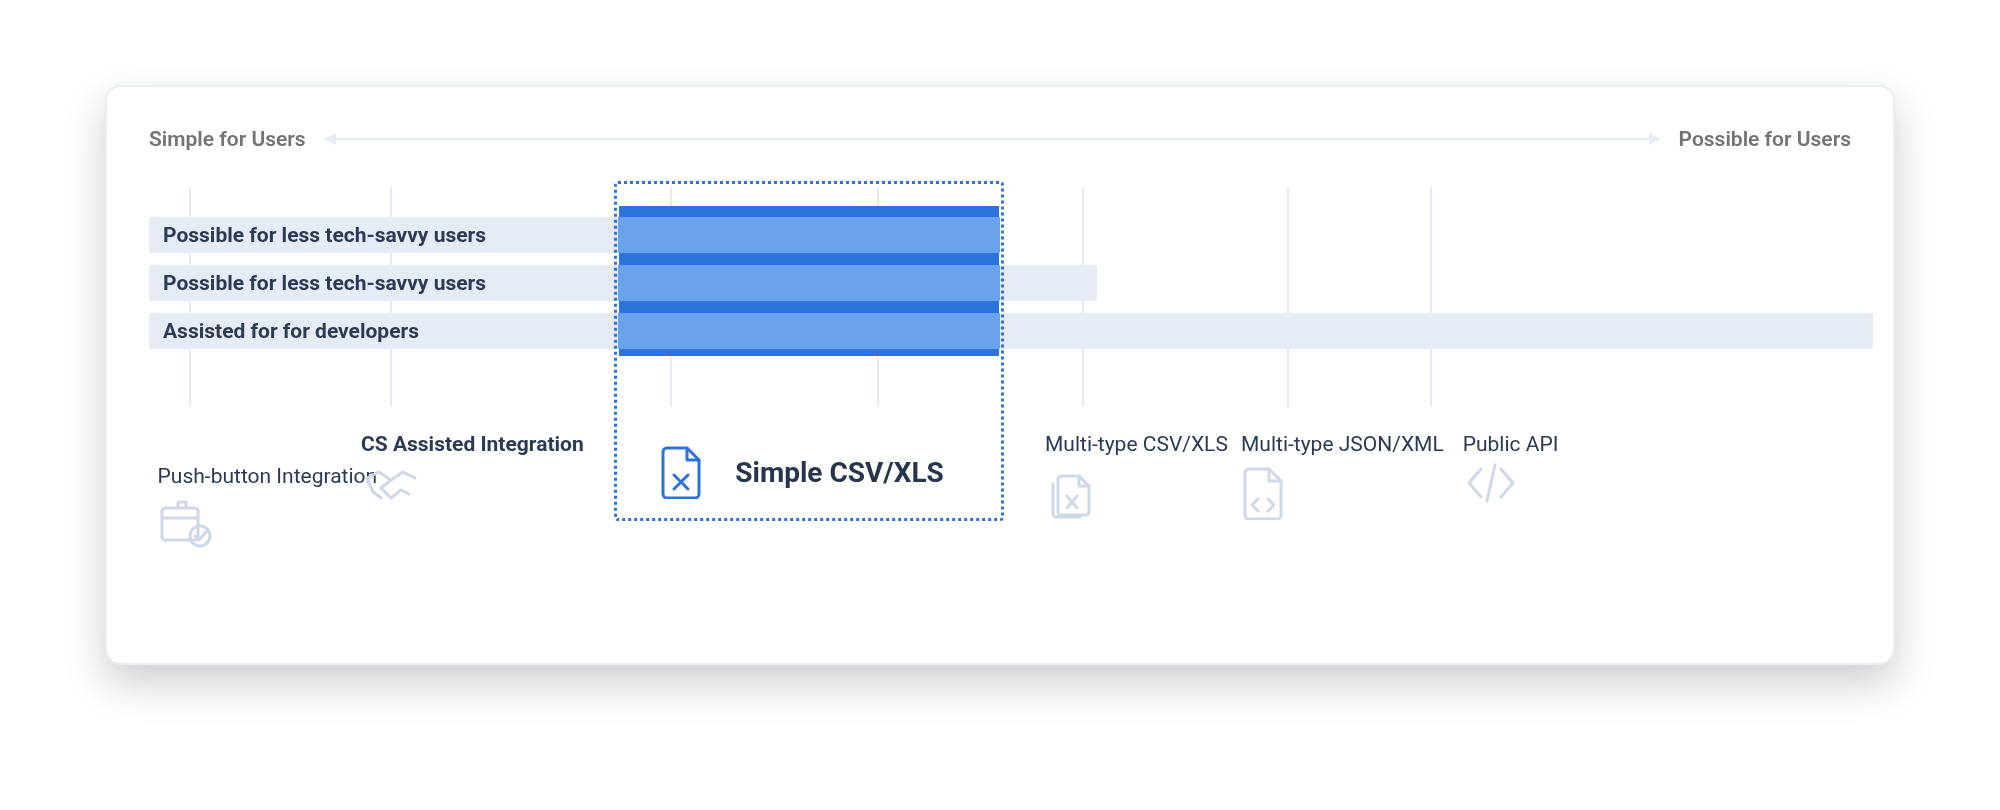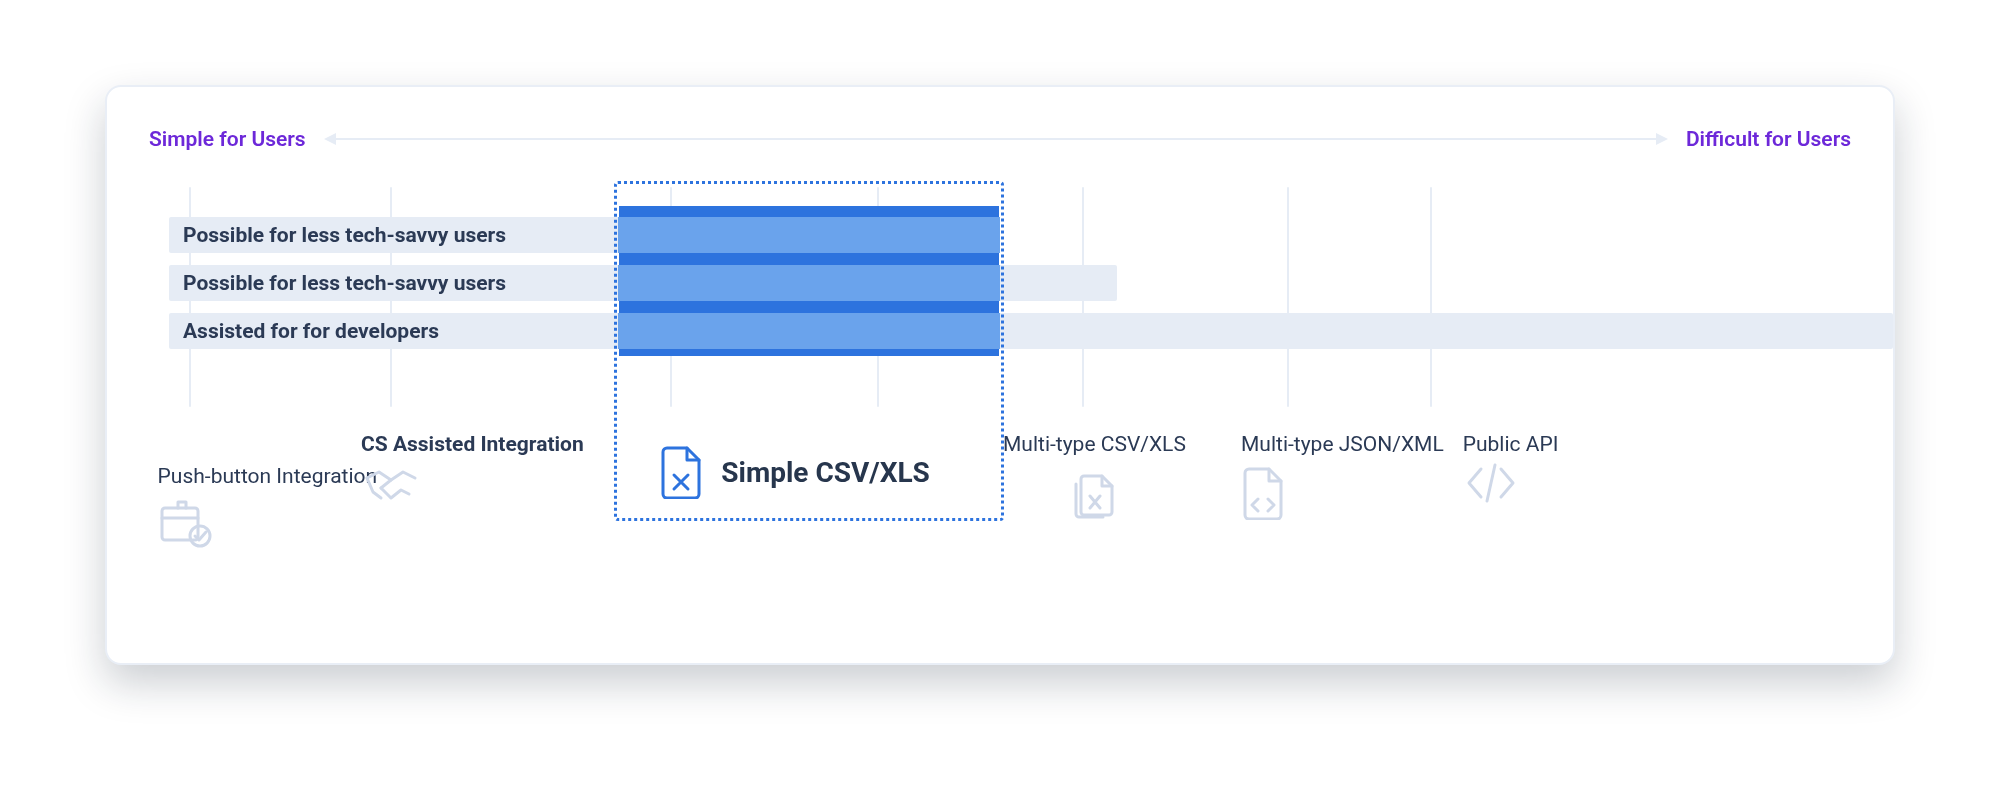--- a/index.html
+++ b/index.html
@@ -32,7 +32,7 @@
   .axis-label-left, .axis-label-right {
     font-size: 21px;
     font-weight: 600;
-    color: #6d28d9;
+    color: #737373;
     white-space: nowrap;
   }
   .axis-line {

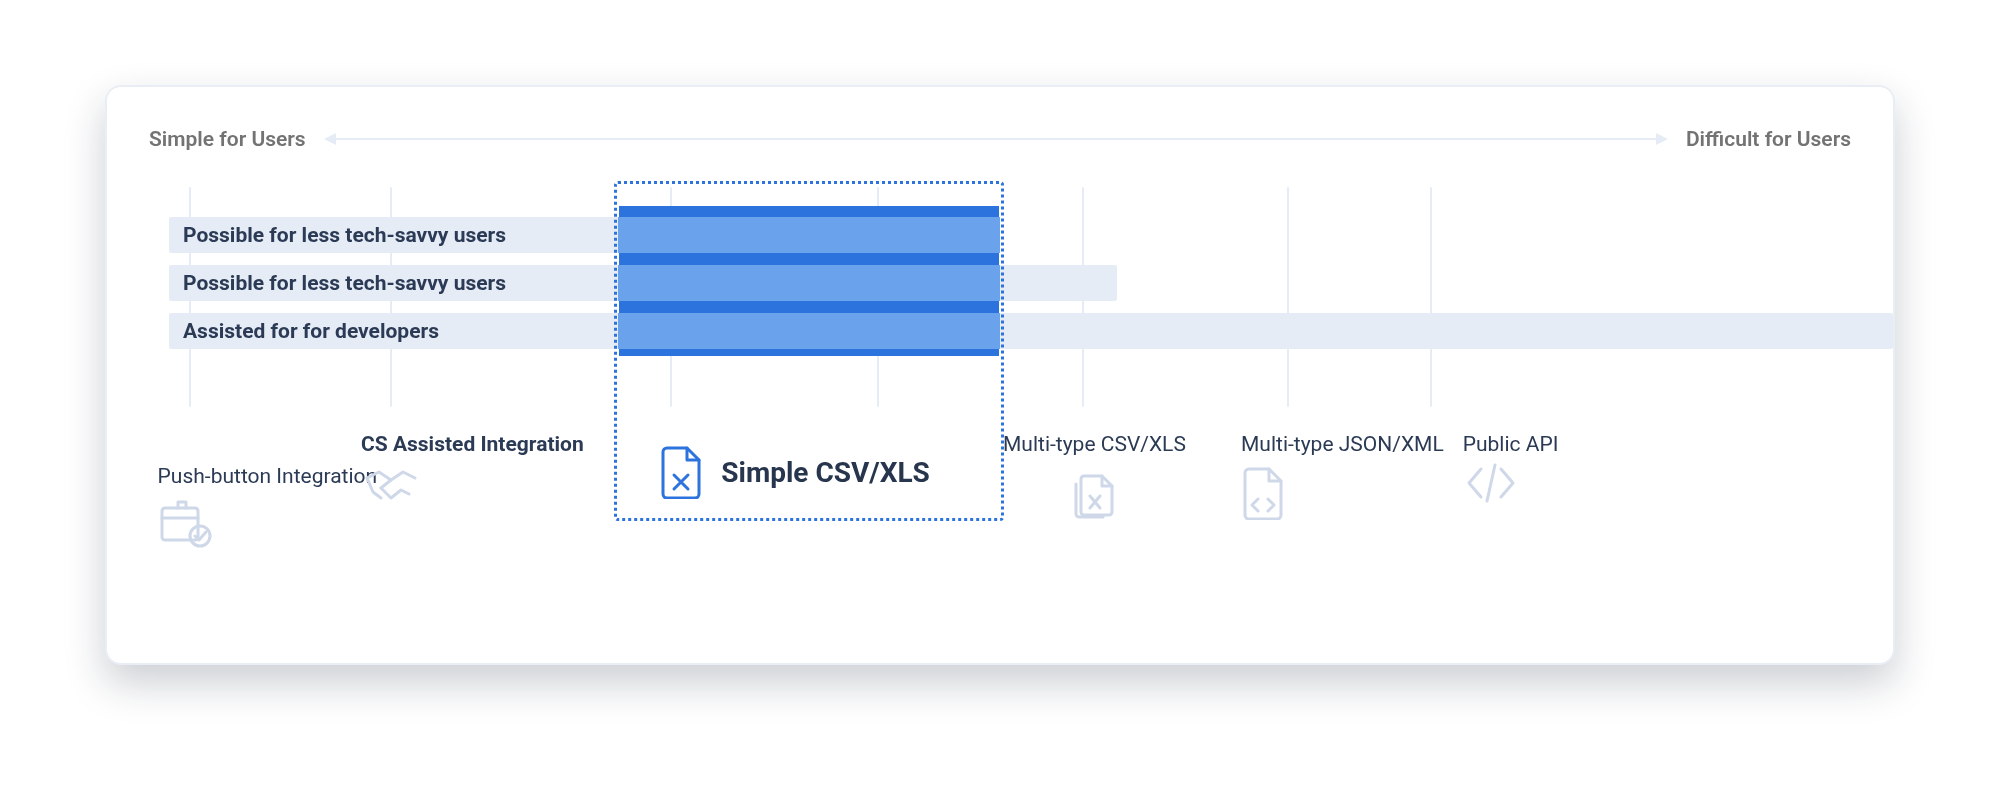--- a/index.html
+++ b/index.html
@@ -163,7 +163,7 @@
   <div class="axis-row">
     <div class="axis-label-left">Simple for Users</div>
     <div class="axis-line"></div>
-    <div class="axis-label-right">Difficult for Users</div>
+    <div class="axis-label-right">Possible for Users</div>
   </div>
 
   <div class="chart" id="chart">

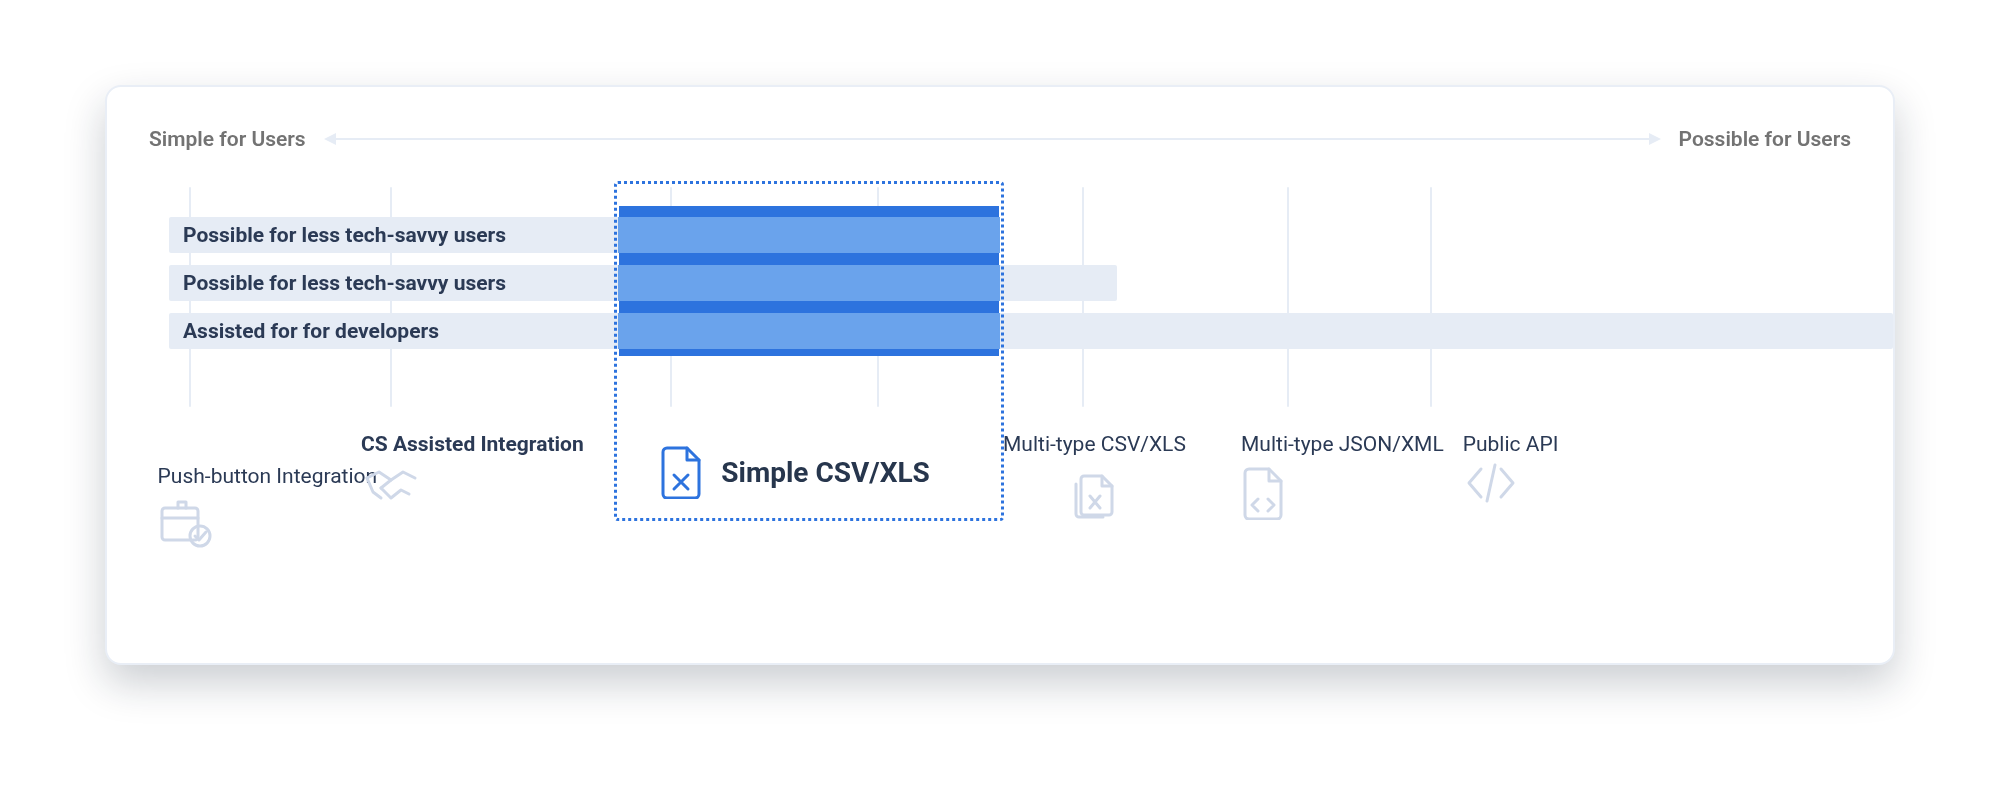--- a/index.html
+++ b/index.html
@@ -79,7 +79,6 @@
     height: 36px;
     background: #e6ecf5;
     border-radius: 2px;
-    margin-left: 20px;
   }
   .bar-label {
     position: absolute;

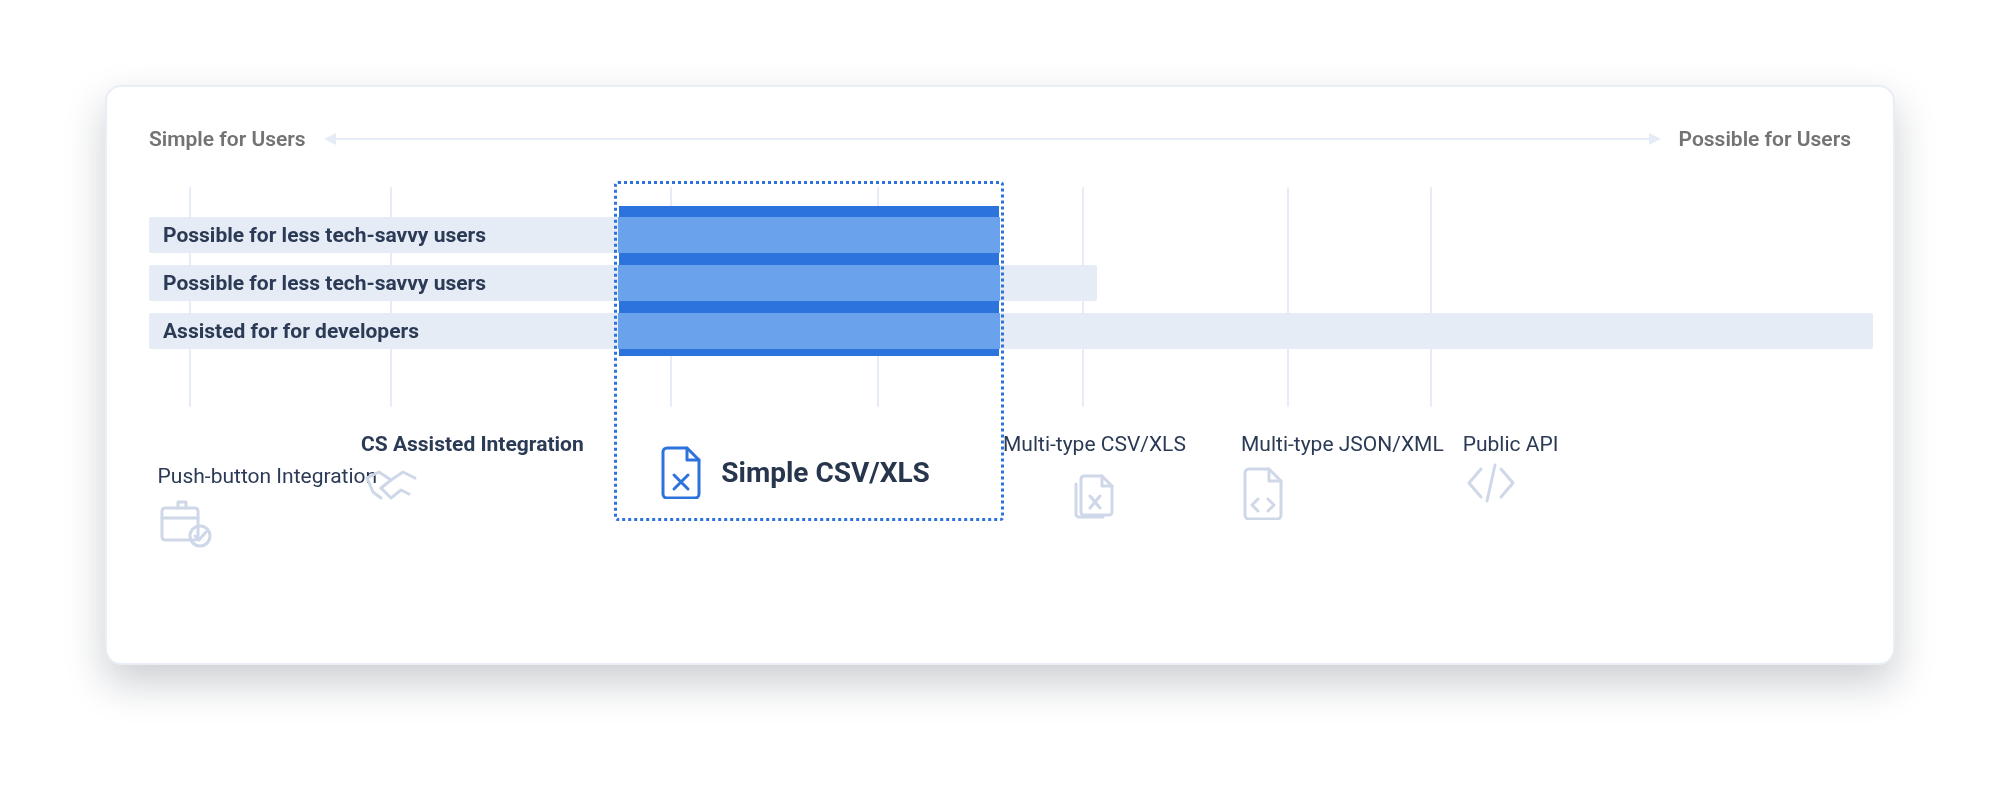--- a/index.html
+++ b/index.html
@@ -221,7 +221,7 @@
             </svg>
           </div>
         </div>
-        <div class="cat" style="left: 854px; align-items: center;">
+        <div class="cat" style="left: 896px;">
           <div class="label">Multi-type CSV/XLS</div>
           <div class="icon">
             <svg width="52" height="56" viewBox="0 0 52 56" fill="none" stroke="currentColor" stroke-width="3" stroke-linecap="round" stroke-linejoin="round">

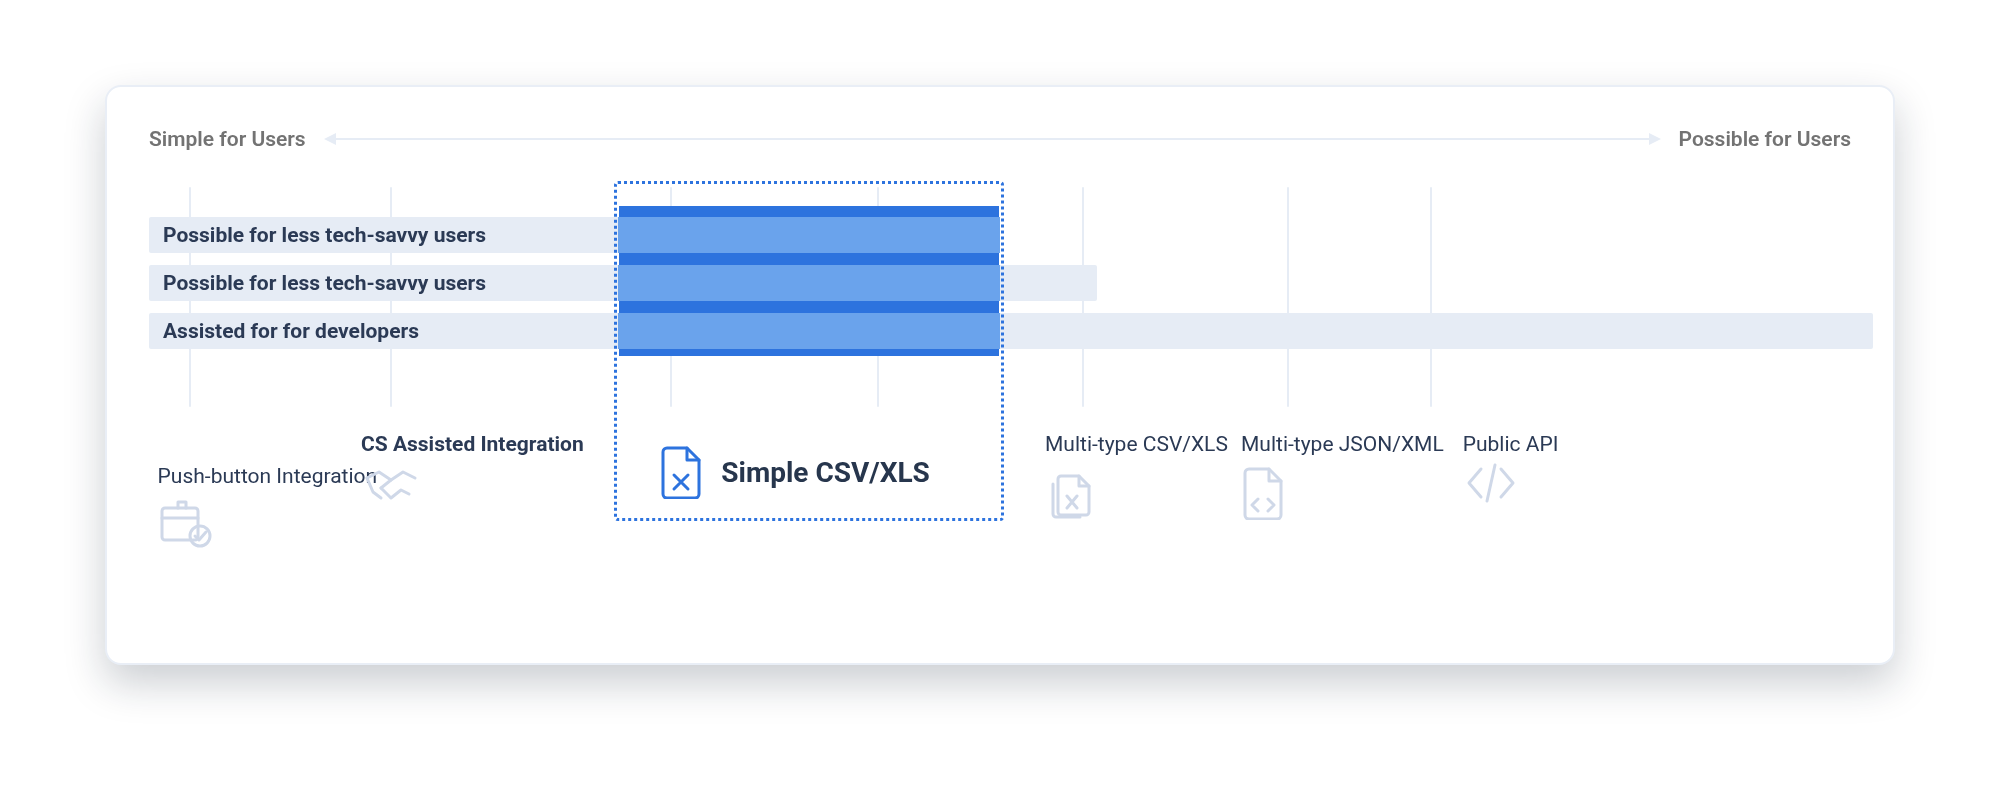--- a/index.html
+++ b/index.html
@@ -141,7 +141,7 @@
     position: absolute;
     display: flex;
     align-items: center;
-    gap: 18px;
+    gap: 32px;
     z-index: 6;
   }
   .highlight-cat .label {

